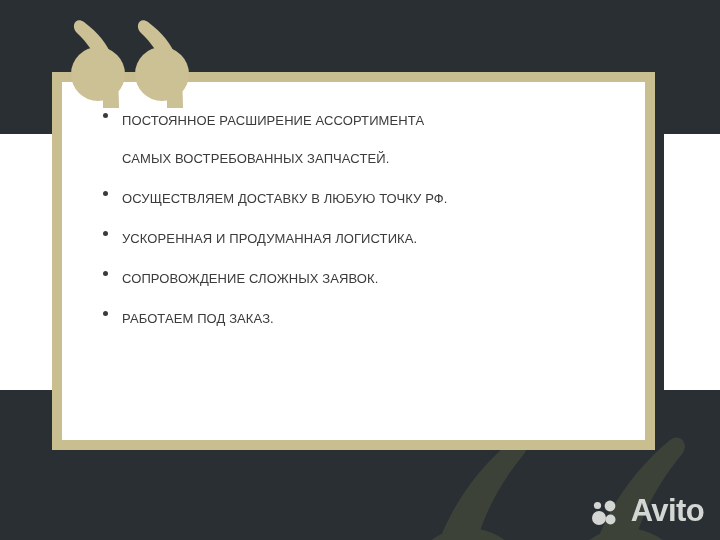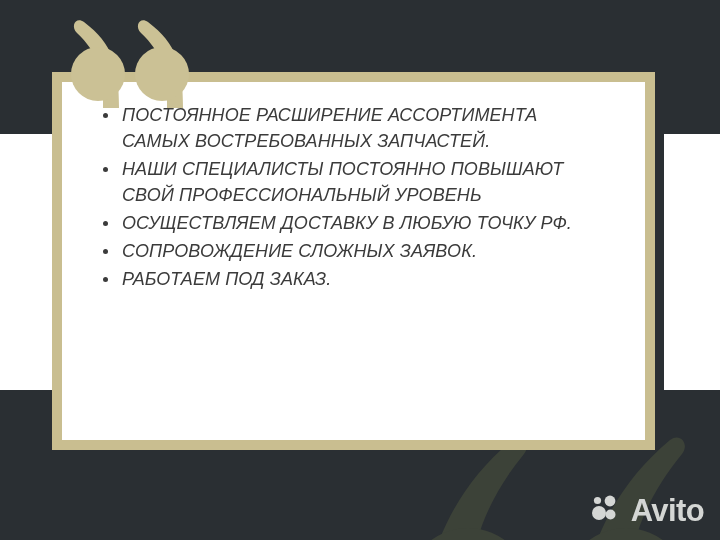--- a/index.html
+++ b/index.html
@@ -80,12 +80,11 @@
     padding-left: 26px;
     margin: 0 0 2px 0;
     color: #3b3b3b;
-    font-size: 18px;
-    line-height: 26px;
+    font-size: 13px;
+    line-height: 38px;
     letter-spacing: 0.1px;
     text-transform: uppercase;
     white-space: pre-line;
-    font-style: italic;
   }
   .bullets li::before {
     content: "";

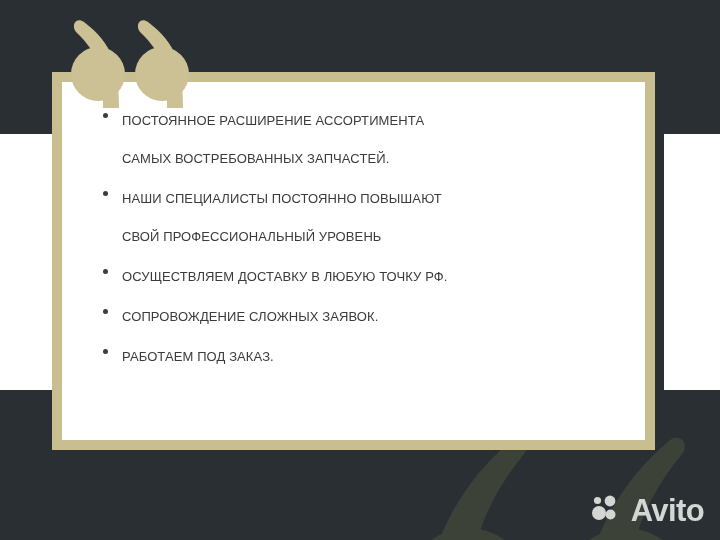--- a/index.html
+++ b/index.html
@@ -137,8 +137,6 @@
       <ul class="bullets">
         <li>ПОСТОЯННОЕ РАСШИРЕНИЕ АССОРТИМЕНТА
 САМЫХ ВОСТРЕБОВАННЫХ ЗАПЧАСТЕЙ.</li>
-        <li>НАШИ СПЕЦИАЛИСТЫ ПОСТОЯННО ПОВЫШАЮТ
-СВОЙ ПРОФЕССИОНАЛЬНЫЙ УРОВЕНЬ</li>
         <li>ОСУЩЕСТВЛЯЕМ ДОСТАВКУ В ЛЮБУЮ ТОЧКУ РФ.</li>
         <li>СОПРОВОЖДЕНИЕ СЛОЖНЫХ ЗАЯВОК.</li>
         <li>РАБОТАЕМ ПОД ЗАКАЗ.</li>

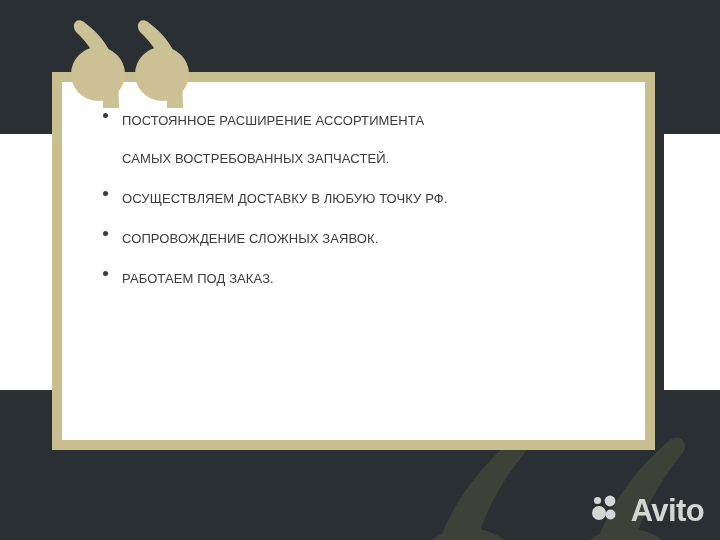--- a/index.html
+++ b/index.html
@@ -138,6 +138,7 @@
         <li>ПОСТОЯННОЕ РАСШИРЕНИЕ АССОРТИМЕНТА
 САМЫХ ВОСТРЕБОВАННЫХ ЗАПЧАСТЕЙ.</li>
         <li>ОСУЩЕСТВЛЯЕМ ДОСТАВКУ В ЛЮБУЮ ТОЧКУ РФ.</li>
+        <li>УСКОРЕННАЯ И ПРОДУМАННАЯ ЛОГИСТИКА.</li>
         <li>СОПРОВОЖДЕНИЕ СЛОЖНЫХ ЗАЯВОК.</li>
         <li>РАБОТАЕМ ПОД ЗАКАЗ.</li>
       </ul>

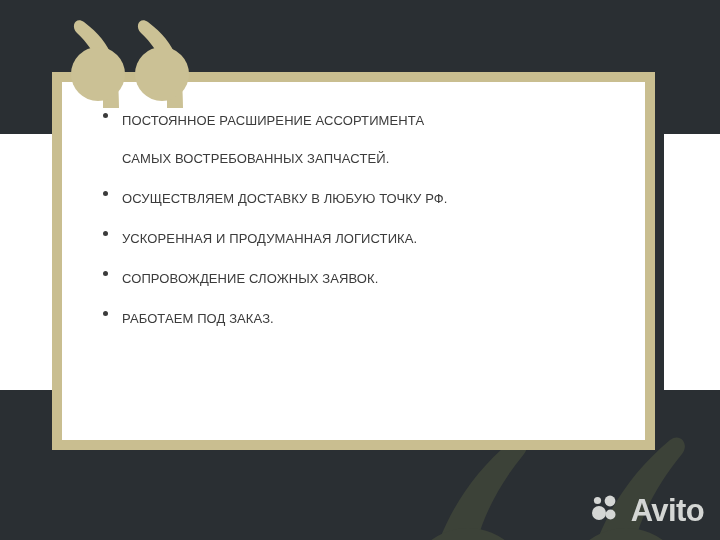--- a/index.html
+++ b/index.html
@@ -103,7 +103,7 @@
     right: 16px;
     bottom: 14px;
     display: flex;
-    align-items: flex-start;
+    align-items: flex-end;
     gap: 13px;
   }
   .avito-mark { display: block; }

